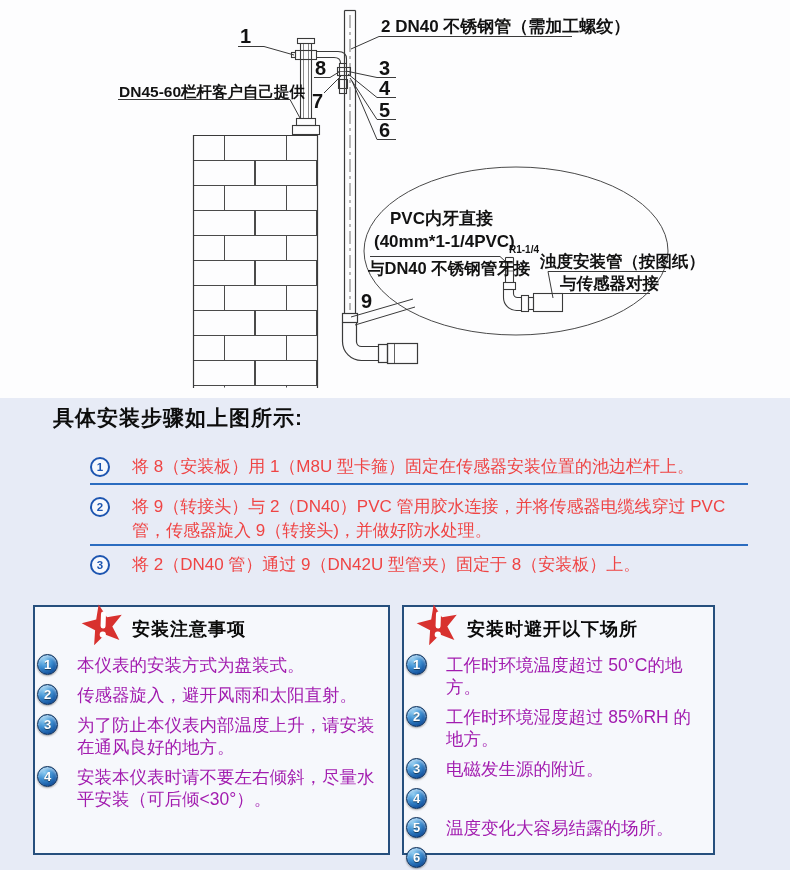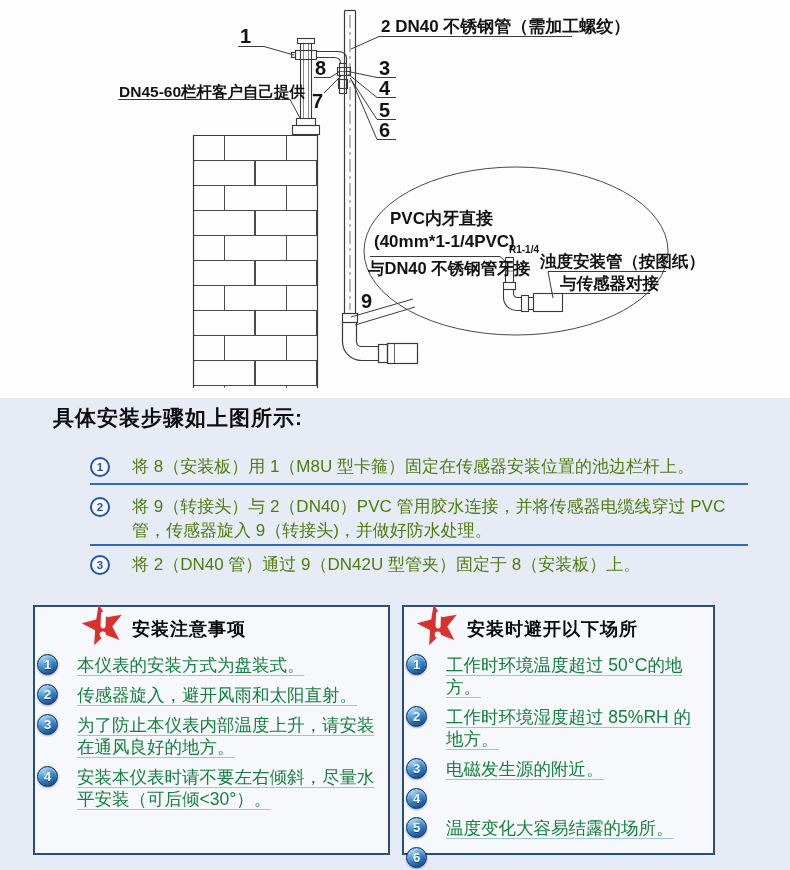--- a/index.html
+++ b/index.html
@@ -17,7 +17,7 @@
 
   .step-row{position:absolute;left:90px;width:660px;display:flex;align-items:flex-start;}
   .step-row .circ{flex:0 0 auto;width:16px;height:16px;margin-top:2px;margin-right:22px;border:2px solid #1d55b0;border-radius:50%;color:#1d55b0;font-size:11.5px;font-weight:bold;display:flex;align-items:center;justify-content:center;background:#f6f8fd;}
-  .step-row p{margin:0;font-size:17px;line-height:24px;color:#4d7c0f;}
+  .step-row p{margin:0;font-size:17px;line-height:24px;color:#ef4444;}
   .divider{position:absolute;left:90px;width:658px;height:2px;background:#2b6cc0;}
 
   

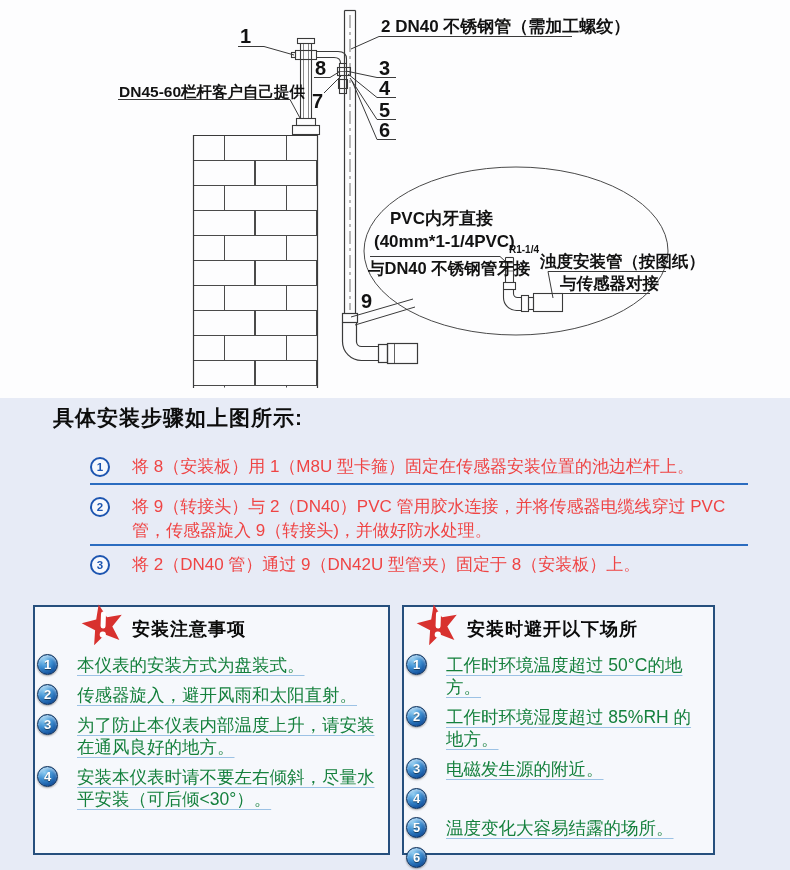--- a/index.html
+++ b/index.html
@@ -36,8 +36,8 @@
         border:1px solid #0a2c56;box-sizing:border-box;
         color:#fff;font-size:13px;font-weight:bold;display:flex;align-items:center;justify-content:center;
         text-shadow:0 1px 1px rgba(0,0,0,.55);box-shadow:inset 0 2px 3px rgba(255,255,255,.55), 0 1px 2px rgba(0,0,0,.35);}
-  .p-item span.txt{font-size:17.5px;line-height:22px;color:#15803d;
-        text-decoration:underline;text-decoration-color:#9cc2e5;text-decoration-thickness:1px;text-underline-offset:4px;}
+  .p-item span.txt{font-size:17.5px;line-height:22px;color:#a21caf;
+        text-decoration-color:#9cc2e5;text-decoration-thickness:1px;text-underline-offset:4px;}
 </style>
 </head>
 <body>

